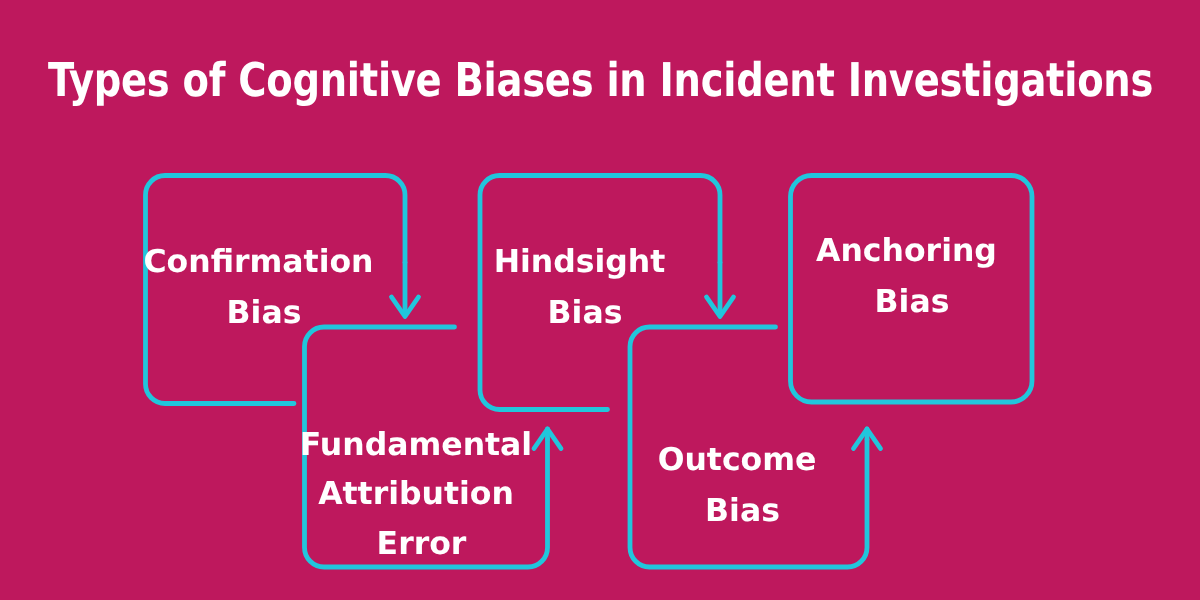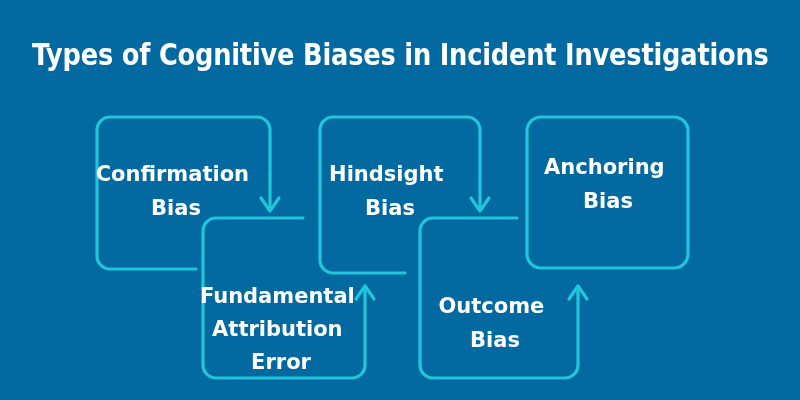--- a/index.html
+++ b/index.html
@@ -58,7 +58,7 @@
 </head>
 <body>
 
-<div id="canvas" style="background: #0369a1;">
+<div id="canvas" style="background: #be185d;">
 
   <div id="title" style="color: rgb(255, 255, 255);">Types of Cognitive Biases in Incident Investigations</div>
 

